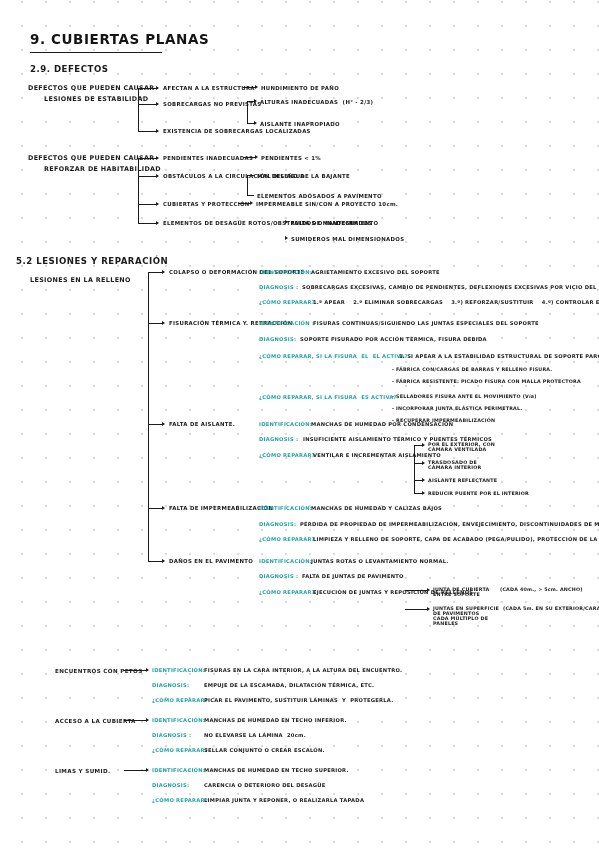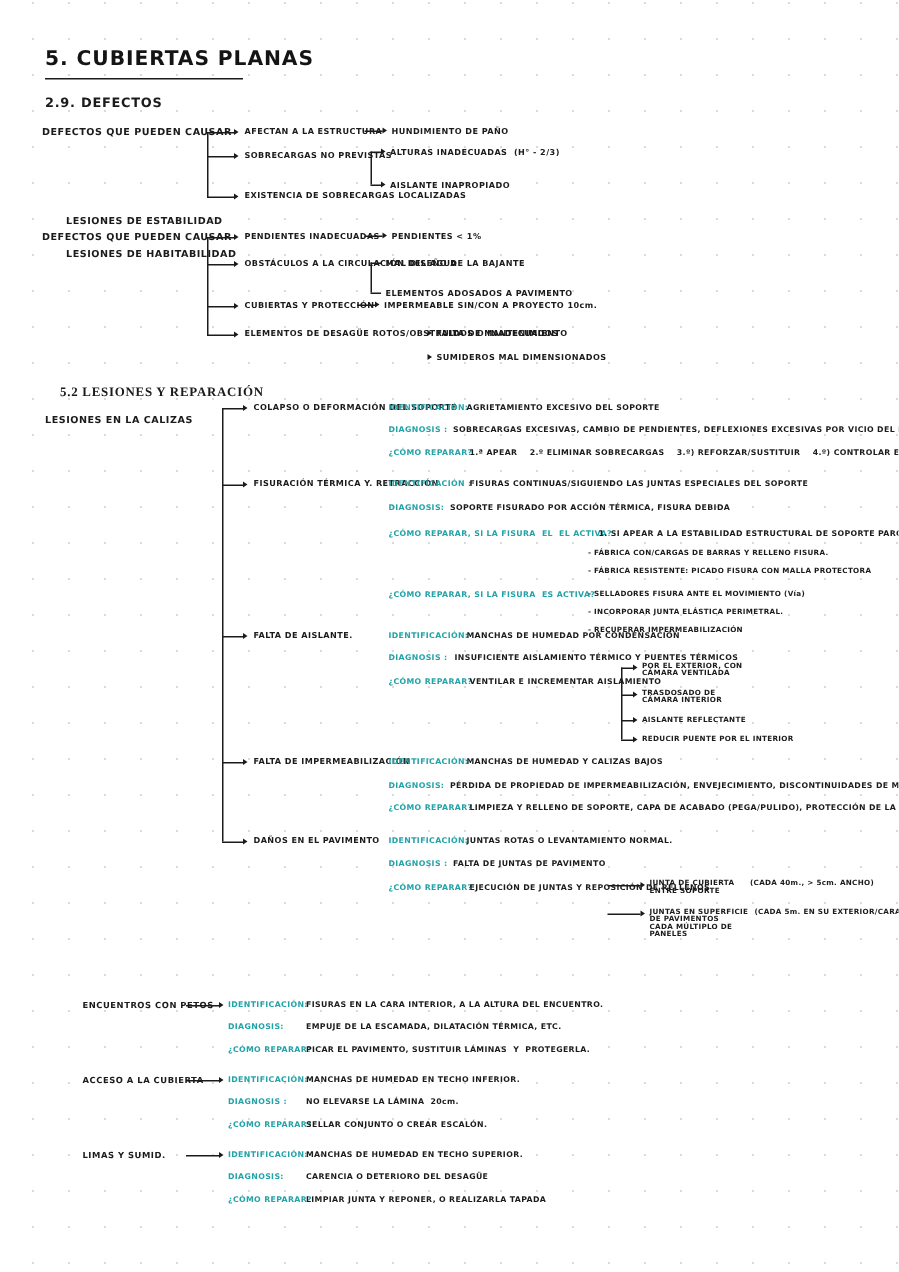--- a/index.html
+++ b/index.html
@@ -44,7 +44,7 @@
 <div id="grid"></div>
 <div id="page">
 
-  <div class="t title" style="left:30px;top:31px;">5. CUBIERTAS PLANAS</div>
+  <div class="t title" style="left:30px;top:31px;">9. CUBIERTAS PLANAS</div>
   <div class="ln hl" style="left:30px;top:52px;width:132px;height:1.4px;"></div>
 
   <div class="t h2" style="left:30px;top:64px;">2.9. DEFECTOS</div>

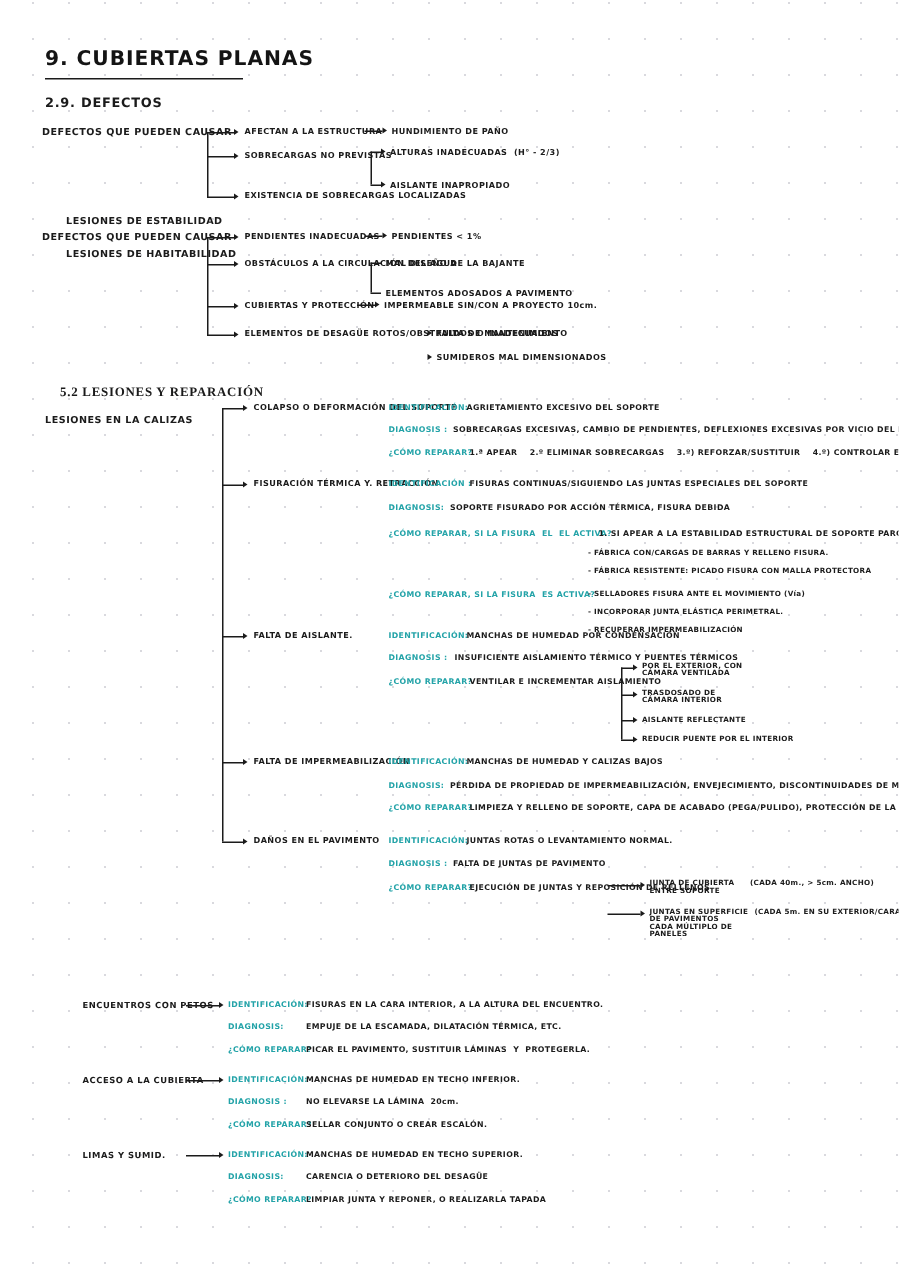--- a/index.html
+++ b/index.html
@@ -50,7 +50,7 @@
   <div class="t h2" style="left:30px;top:64px;">2.9. DEFECTOS</div>
 
   <div class="t lbl" style="left:28px;top:84px;">DEFECTOS QUE PUEDEN CAUSAR</div>
-  <div class="t lbl" style="left:44px;top:95px;margin-top:48px;">LESIONES DE ESTABILIDAD</div>
+  <div class="t lbl" style="left:44px;top:95px;">LESIONES DE ESTABILIDAD</div>
 
   <div class="ln vl" style="left:138px;top:88px;height:44px;"></div>
   <div class="ln hl" style="left:138px;top:88px;width:18px;"></div>

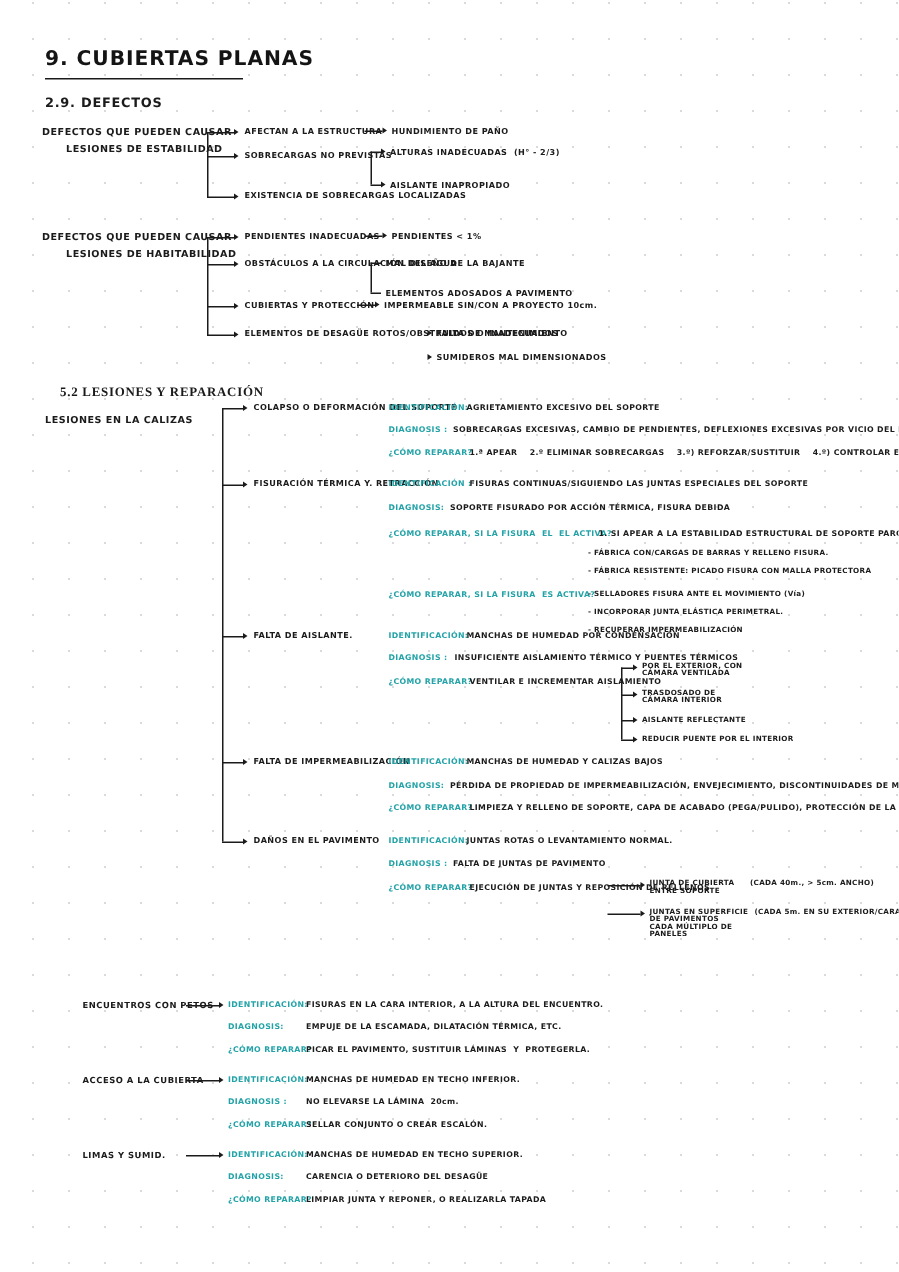--- a/index.html
+++ b/index.html
@@ -77,7 +77,7 @@
   <div class="t node" style="left:260px;top:121px;">AISLANTE INAPROPIADO</div>
 
   <div class="t lbl" style="left:28px;top:154px;">DEFECTOS QUE PUEDEN CAUSAR</div>
-  <div class="t lbl" style="left:44px;top:165px;">LESIONES DE HABITABILIDAD</div>
+  <div class="t lbl" style="left:44px;top:165px;">REFORZAR DE HABITABILIDAD</div>
 
   <div class="ln vl" style="left:138px;top:158px;height:66px;"></div>
   <div class="ln hl" style="left:138px;top:158px;width:18px;"></div>

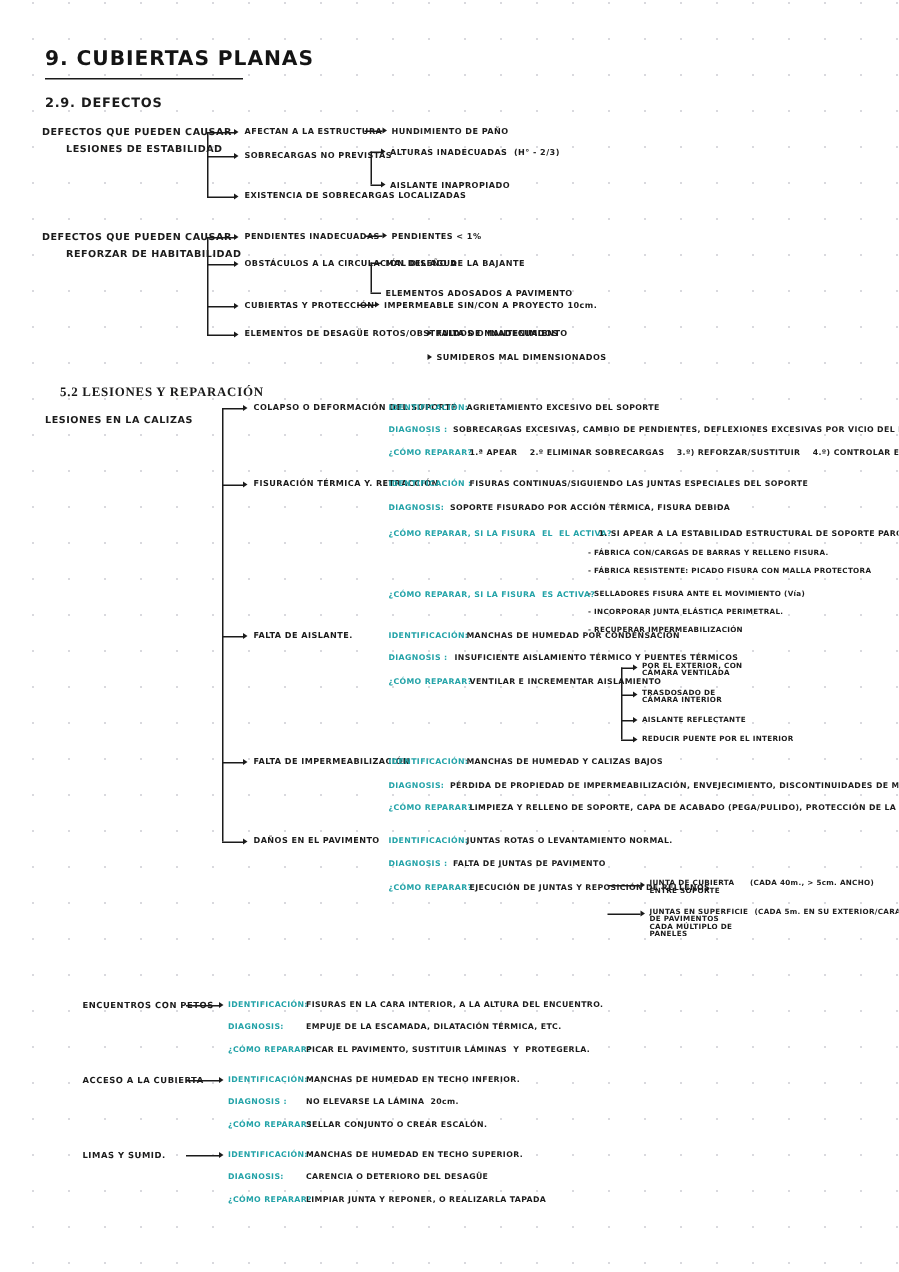--- a/index.html
+++ b/index.html
@@ -113,7 +113,7 @@
   <div class="t node" style="left:291px;top:236px;">SUMIDEROS MAL DIMENSIONADOS</div>
   <div class="arw" style="left:285px;top:236px;"></div>
 
-  <div class="t h2" style="left:40px;top:256px;font-family:Liberation Serif, serif;">5.2 LESIONES Y REPARACIÓN</div>
+  <div class="t h2" style="left:16px;top:256px;">5.2 LESIONES Y REPARACIÓN</div>
   <div class="t lbl" style="left:30px;top:276px;">LESIONES EN LA CALIZAS</div>
 
   <div class="ln vl" style="left:148px;top:272px;height:289px;"></div>

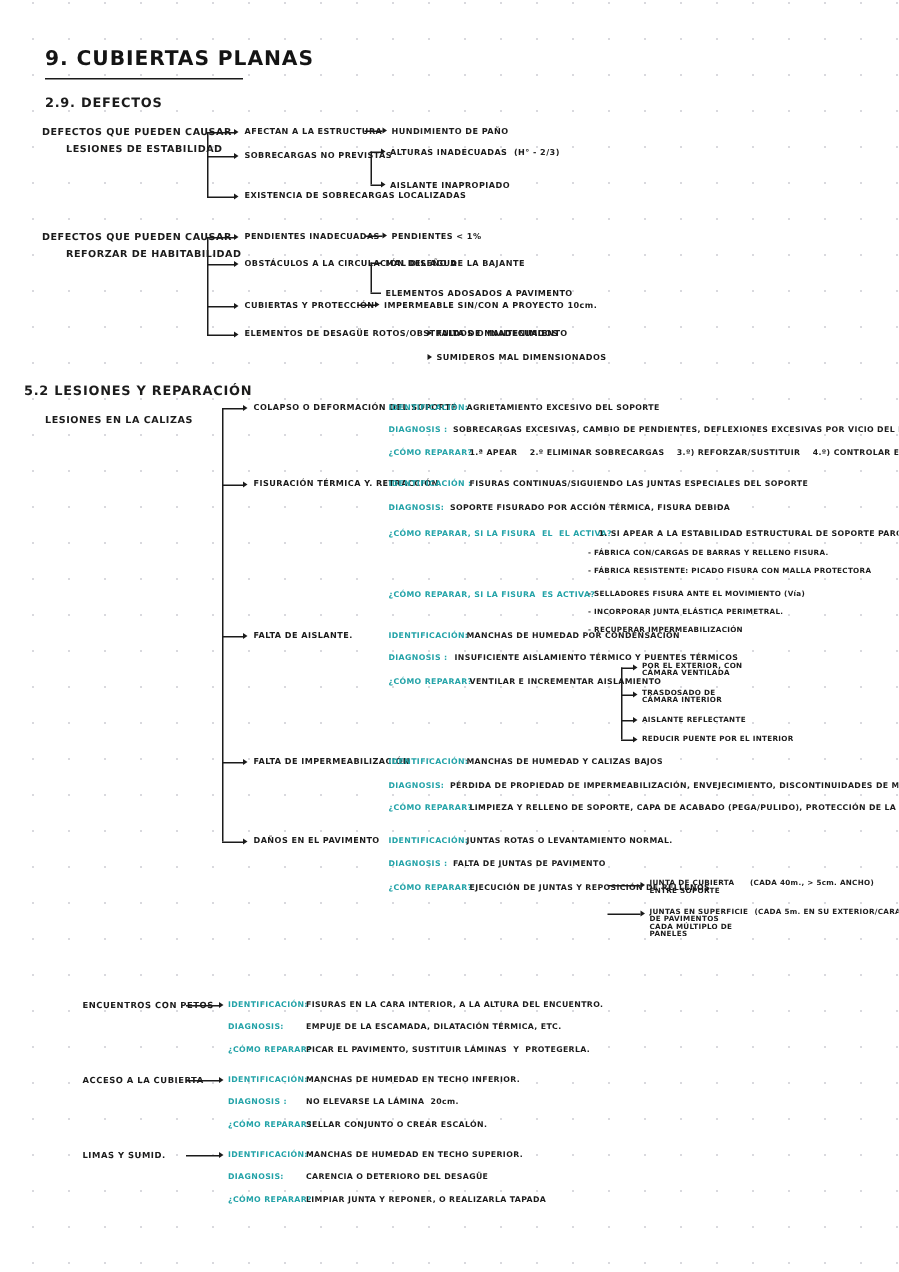--- a/index.html
+++ b/index.html
@@ -114,7 +114,7 @@
   <div class="arw" style="left:285px;top:236px;"></div>
 
   <div class="t h2" style="left:16px;top:256px;">5.2 LESIONES Y REPARACIÓN</div>
-  <div class="t lbl" style="left:30px;top:276px;">LESIONES EN LA CALIZAS</div>
+  <div class="t lbl" style="left:30px;top:276px;">LESIONES EN LA RELLENO</div>
 
   <div class="ln vl" style="left:148px;top:272px;height:289px;"></div>
 

